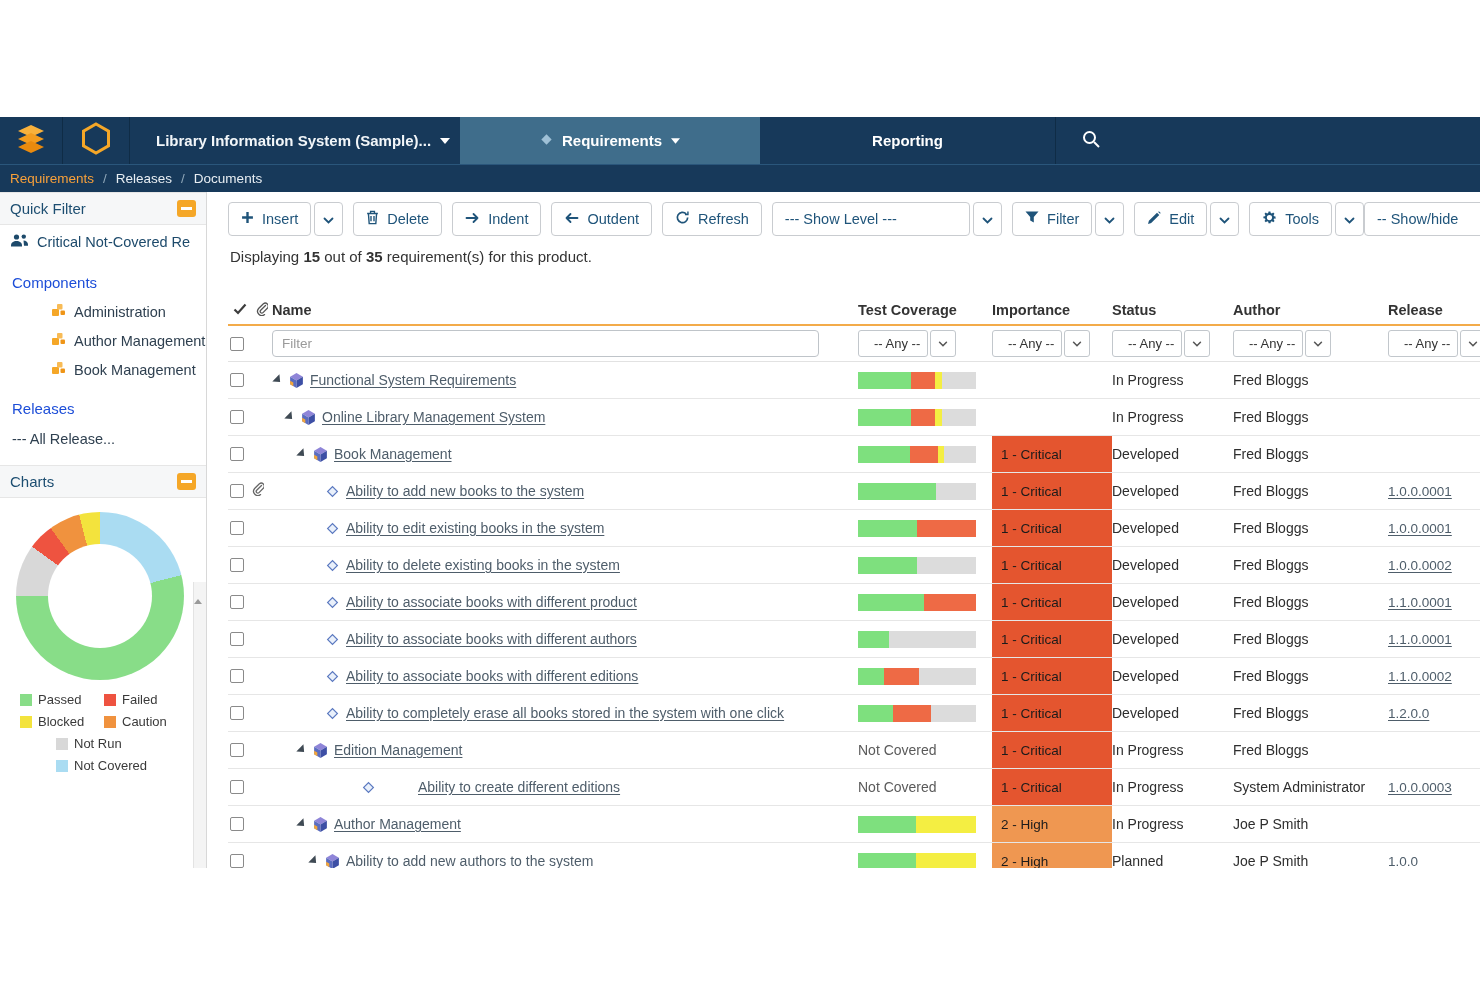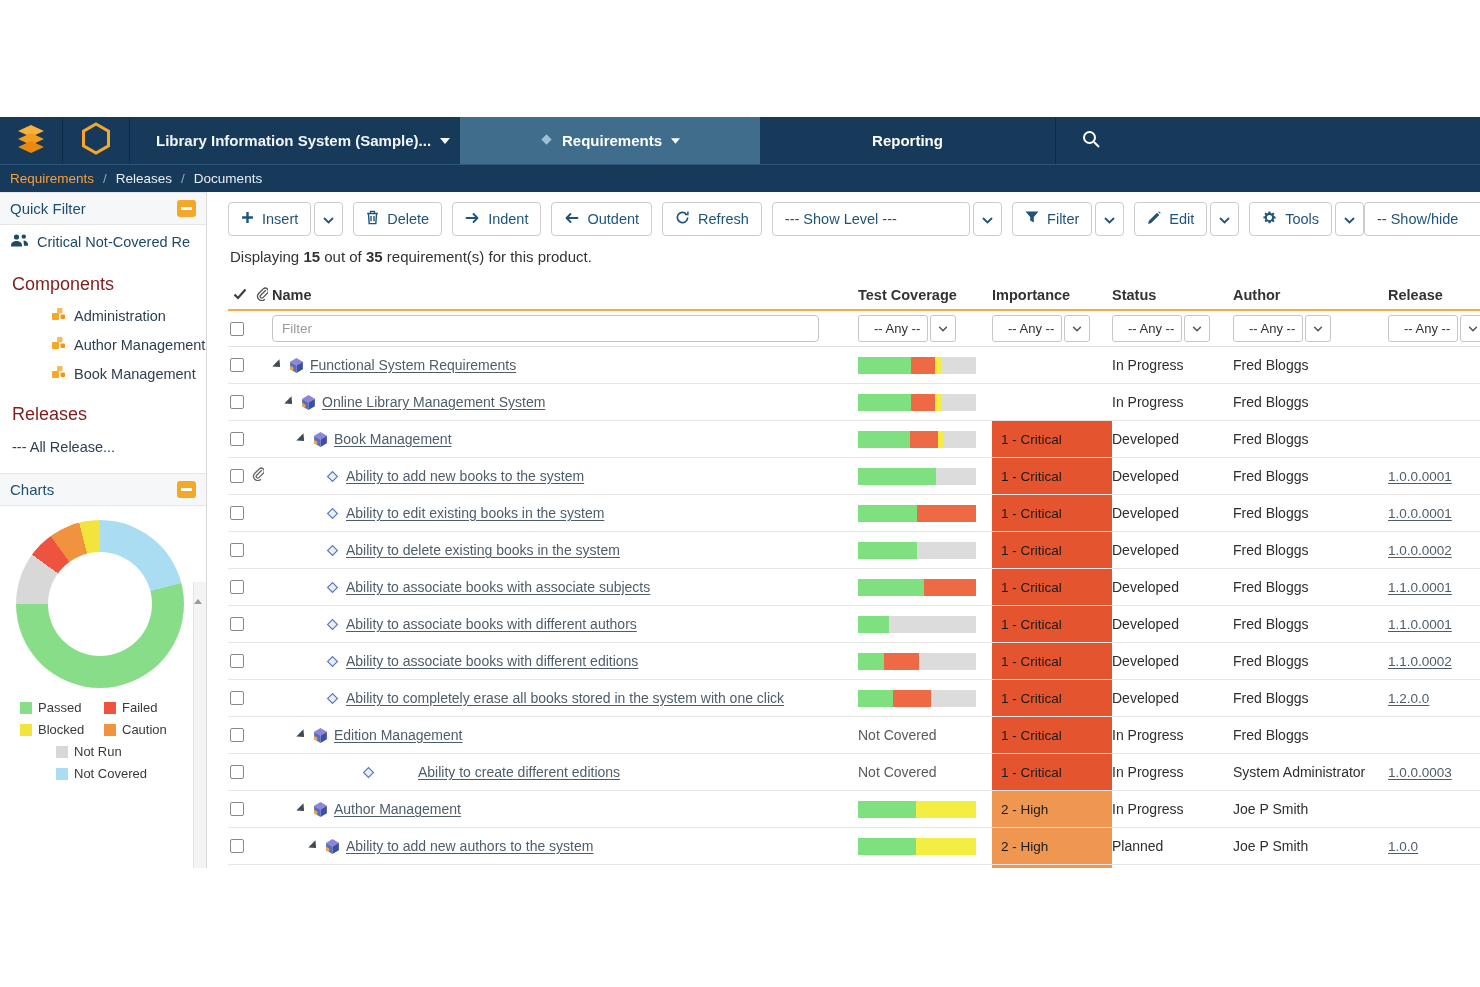--- a/index.html
+++ b/index.html
@@ -55,7 +55,7 @@
   .showhide { margin-left:auto; width:132px; margin-right:-12px; }
 
   
-  .summary { font-size:15px; color:#333; margin:4px 0 13px 2px; height:20px; }
+  .summary { font-size:15px; color:#333; margin:4px 0 28px 2px; height:20px; }
   .summary b { font-weight:bold; }
 
   

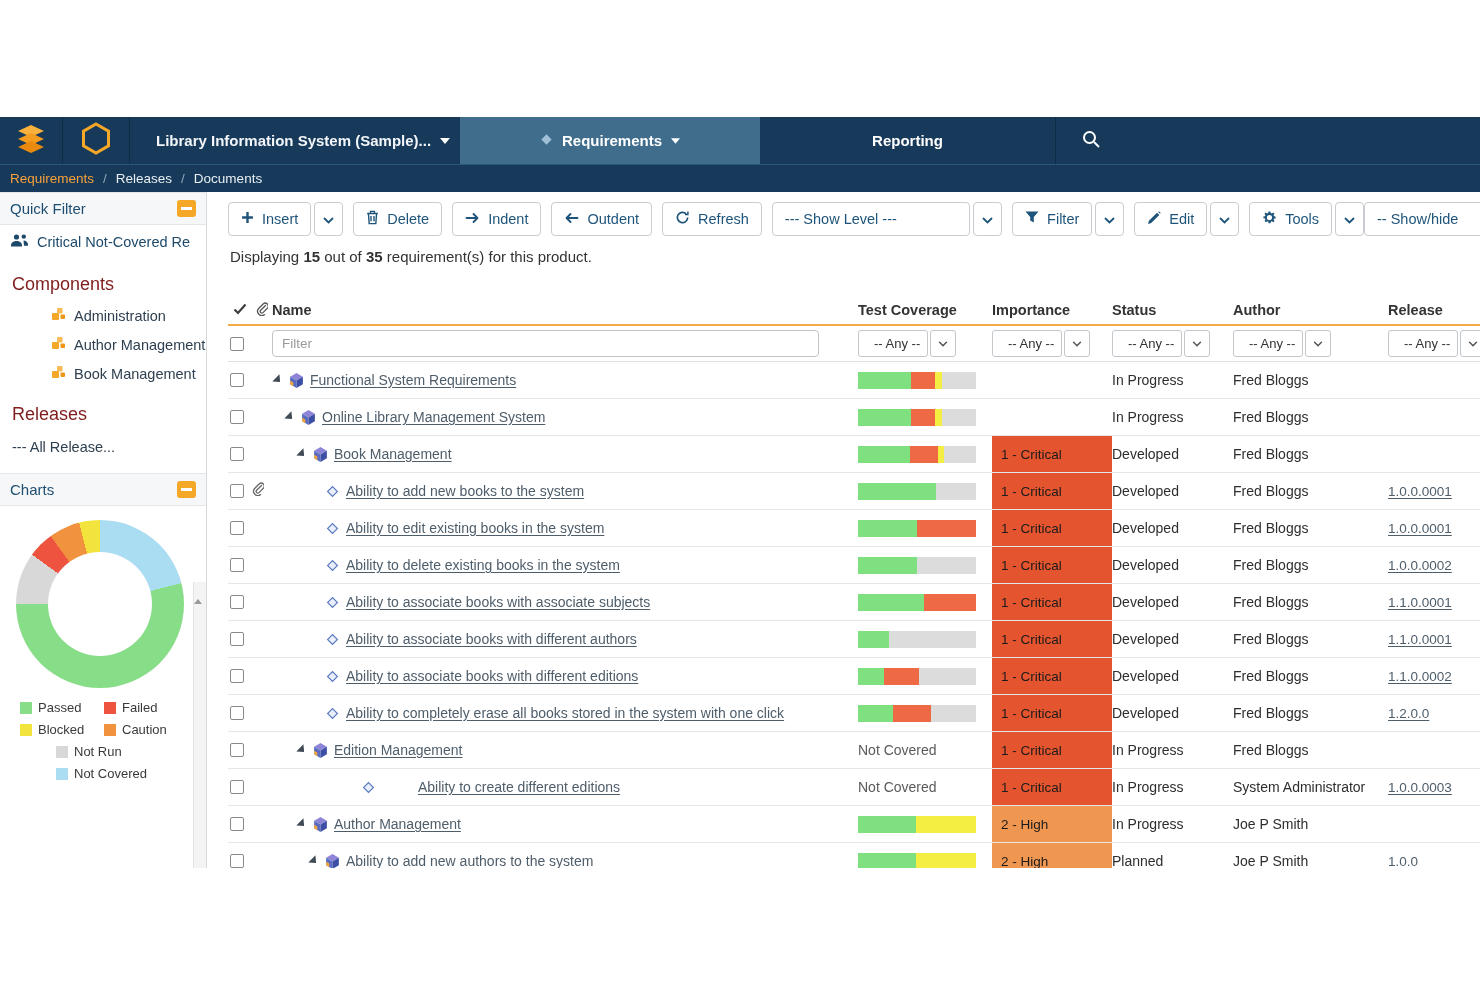--- a/index.html
+++ b/index.html
@@ -33,7 +33,7 @@
   .minus-box { width:19px; height:17px; background:#f5a728; border-radius:3px; position:relative; cursor:pointer; }
   .minus-box::after { content:""; position:absolute; left:4px; right:4px; top:7px; height:3px; background:#fff; }
   .side-item { display:flex; gap:8px; align-items:center; padding:8px 10px; font-size:14.5px; color:#1d4a6b; white-space:nowrap; overflow:hidden; cursor:pointer; }
-  .side-title { padding:16px 12px 6px; font-size:18px; color:#7f1d1d; }
+  .side-title { padding:16px 12px 6px; font-size:15px; color:#1d4ed8; }
   .comp { color:#2f4050; padding:6px 12px;margin-left:39px; }
   .rel-item { padding:8px 12px; font-size:14.5px; color:#2f4050; cursor:pointer; }
   .donut { width:168px; height:168px; border-radius:50%; margin:14px 0 12px 16px; position:relative; }

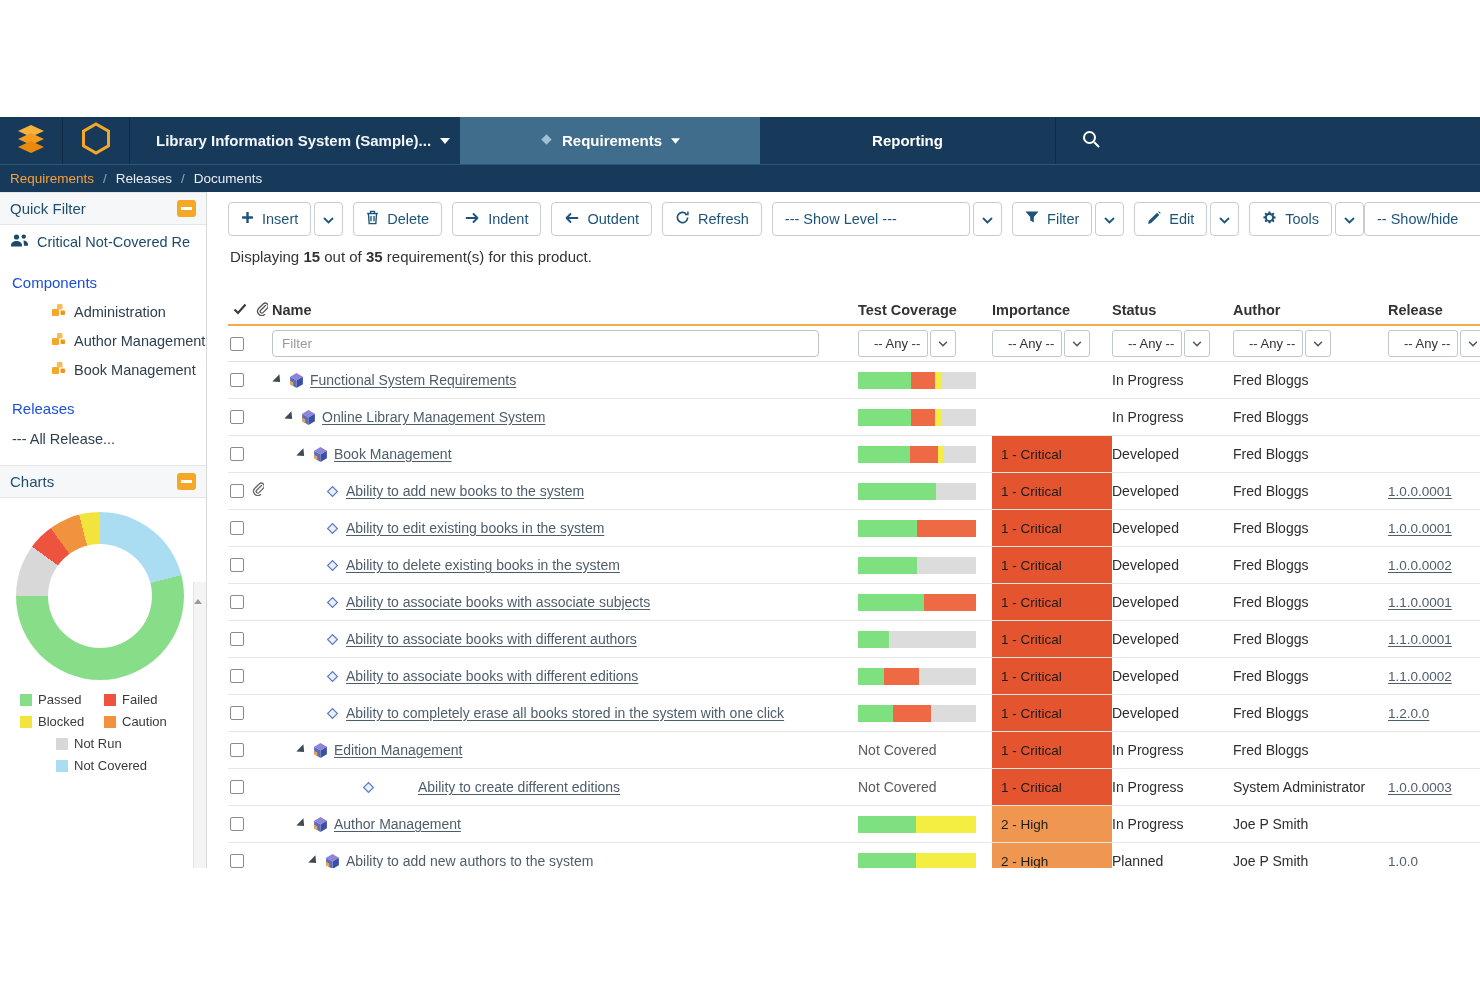--- a/index.html
+++ b/index.html
@@ -566,7 +566,7 @@
                   <rect x="2.8" y="2.8" width="6.4" height="6.4" transform="rotate(45 6 6)" fill="#e9f0fb" stroke="#5b79c0" stroke-width="1.1"></rect>
                 </svg>
               </span>
-              <a class="req-link">Ability to associate books with associate subjects</a>
+              <a class="req-link">Ability to associate books with different product</a>
             </div>
             <div class="c">
               <div class="covbar">

